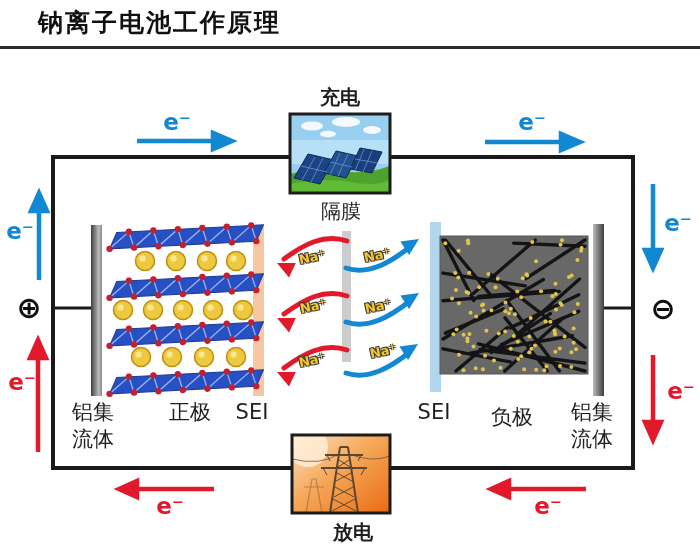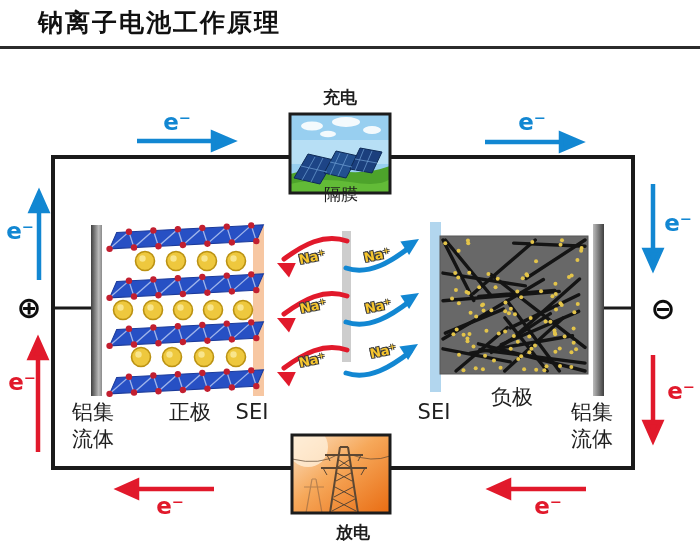--- a/index.html
+++ b/index.html
@@ -14,7 +14,7 @@
   .red{color:#e1192b;}
   .cn{font-size:21px;color:#1f1f1f;transform:translateX(-50%);text-align:left;
       white-space:pre-line;line-height:1.3;}
-  .cn-center{font-size:17px;color:#1f1f1f;transform:translate(-50%,-50%);white-space:nowrap;}
+  .cn-center{font-size:20px;color:#1f1f1f;transform:translate(-50%,-50%);white-space:nowrap;}
   .bold{font-weight:700;}
   .terminal{font-size:30px;font-weight:700;color:#0d0d0d;transform:translate(-50%,-50%);line-height:1;}
   .na-chip{font-size:13px;font-weight:700;color:#f7c62e;letter-spacing:0;

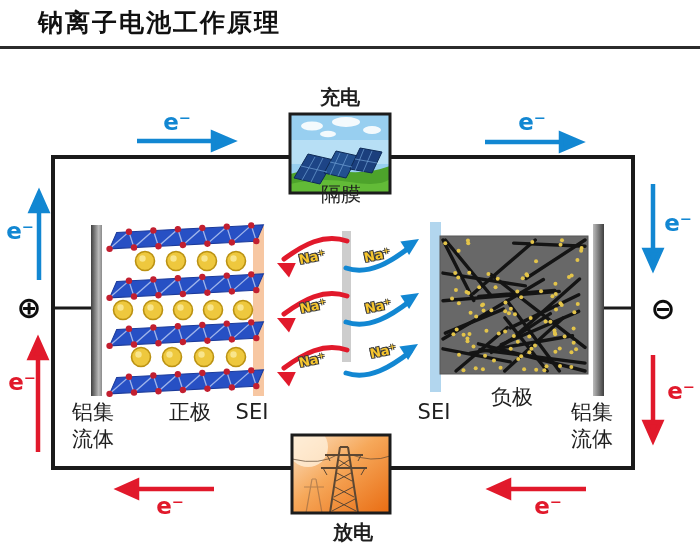--- a/index.html
+++ b/index.html
@@ -411,7 +411,7 @@
   <div class="abs terminal" style="left:663px;top:309px;">⊖</div>
 
   <div class="abs cn-center bold blue" style="left:340px;top:97px;">充电</div>
-  <div class="abs cn-center" style="left:341px;top:194px;">隔膜</div>
+  <div class="abs cn-center" style="left:341px;top:211px;">隔膜</div>
   <div class="abs cn-center bold red" style="left:353px;top:532px;">放电</div>
 
   <div class="abs cn" style="left:93px;top:399px;">铝集

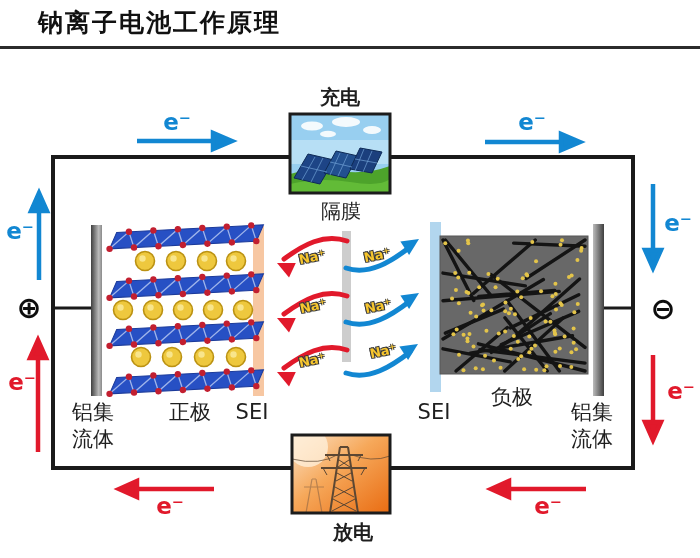--- a/index.html
+++ b/index.html
@@ -419,7 +419,7 @@
   <div class="abs cn" style="left:190px;top:399px;">正极</div>
   <div class="abs cn" style="left:252px;top:399px;">SEI</div>
   <div class="abs cn" style="left:434px;top:399px;">SEI</div>
-  <div class="abs cn" style="left:512px;top:384px;">负极</div>
+  <div class="abs cn" style="left:512px;top:404px;">负极</div>
   <div class="abs cn" style="left:592px;top:399px;">铝集
 流体</div>
 

